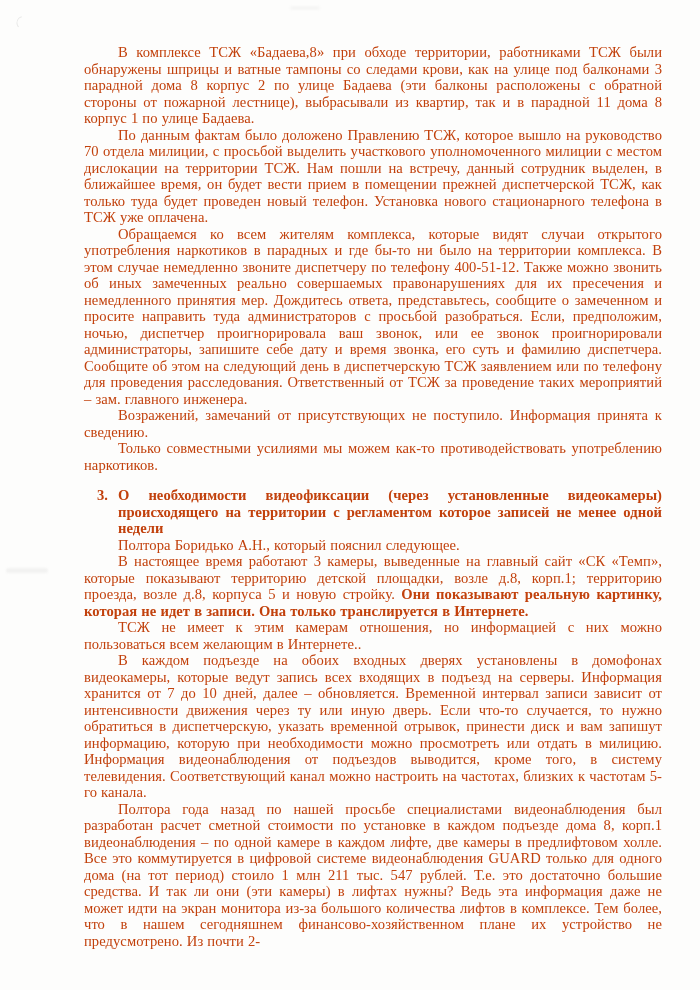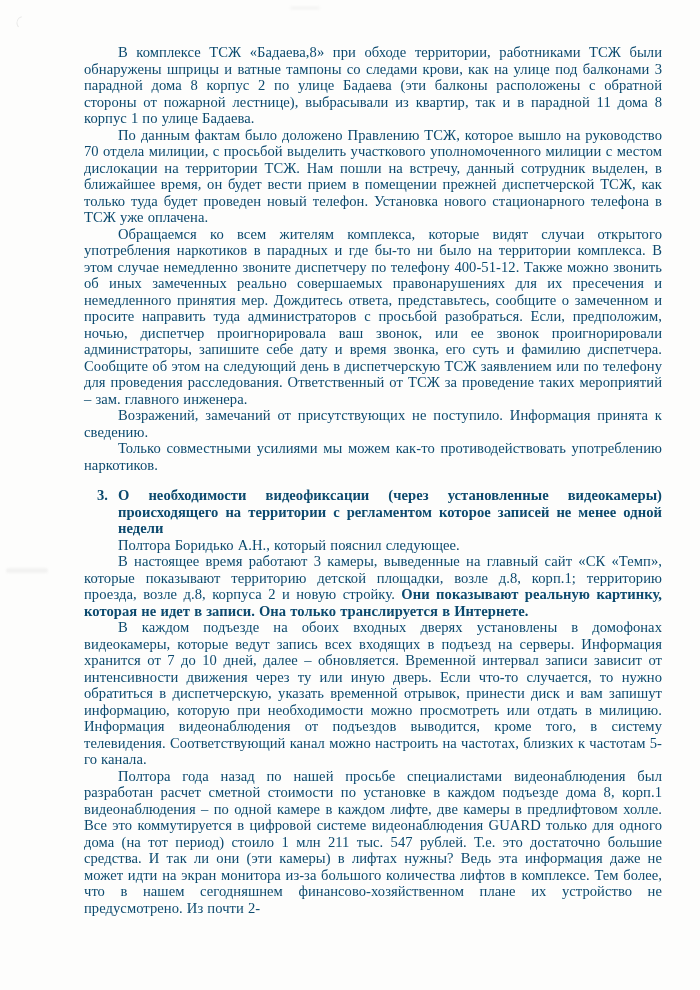--- a/index.html
+++ b/index.html
@@ -18,7 +18,7 @@
     height: 990px;
     background: #fdfdfc;
     overflow: hidden;
-    color: #0c4a6e;
+    color: #c2410c;
   }
   .content {
     position: absolute;

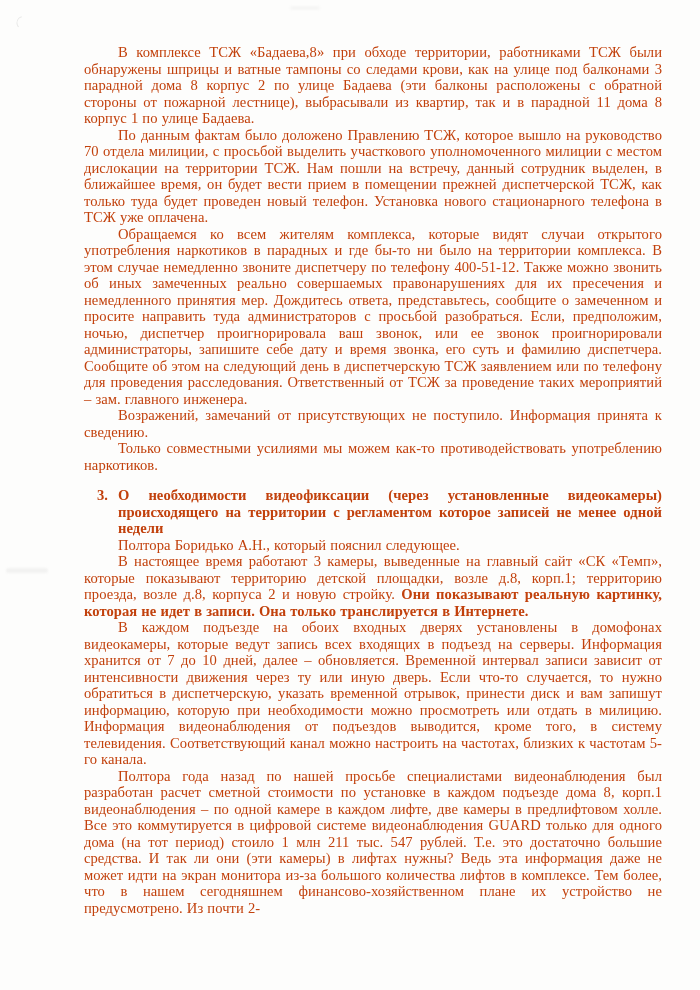--- a/index.html
+++ b/index.html
@@ -123,7 +123,7 @@
     <p>Полтора Боридько А.Н., который пояснил следующее.</p>
 
     <p>
-      <span>В настоящее время работают 3 камеры, выведенные на главный сайт «СК «Темп», которые показывают территорию детской площадки, возле д.8, корп.1; территорию проезда, возле д.8, корпуса 2 и новую стройку. </span><span class="bold-run">Они показывают реальную картинку, которая не идет в записи. Она только транслируется в Интернете.</span>
+      <span>В настоящее время работают 3 камеры, выведенные на главный сайт «СК «Темп», которые показывают территорию детской площадки, возле д.8, корп.1; территорию проезда, возле д.8, корпуса 5 и новую стройку. </span><span class="bold-run">Они показывают реальную картинку, которая не идет в записи. Она только транслируется в Интернете.</span>
     </p>
 
 

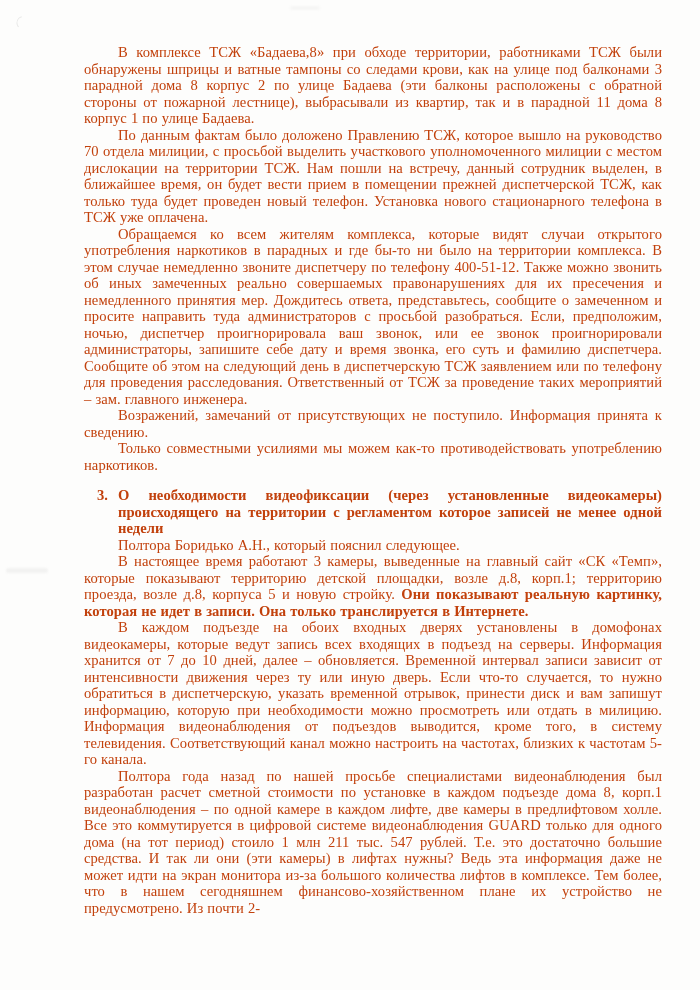--- a/index.html
+++ b/index.html
@@ -126,6 +126,7 @@
       <span>В настоящее время работают 3 камеры, выведенные на главный сайт «СК «Темп», которые показывают территорию детской площадки, возле д.8, корп.1; территорию проезда, возле д.8, корпуса 5 и новую стройку. </span><span class="bold-run">Они показывают реальную картинку, которая не идет в записи. Она только транслируется в Интернете.</span>
     </p>
 
+    <p>ТСЖ не имеет к этим камерам отношения, но информацией с них можно пользоваться всем желающим в Интернете..</p>
 
     <p>В каждом подъезде на обоих входных дверях установлены в домофонах видеокамеры, которые ведут запись всех входящих в подъезд на серверы. Информация хранится от 7 до 10 дней, далее – обновляется. Временной интервал записи зависит от интенсивности движения через ту или иную дверь. Если что-то случается, то нужно обратиться в диспетчерскую, указать временной отрывок, принести диск и вам запишут информацию, которую при необходимости можно просмотреть или отдать в милицию. Информация видеонаблюдения от подъездов выводится, кроме того, в систему телевидения. Соответствующий канал можно настроить на частотах, близких к частотам 5-го канала.</p>
 

